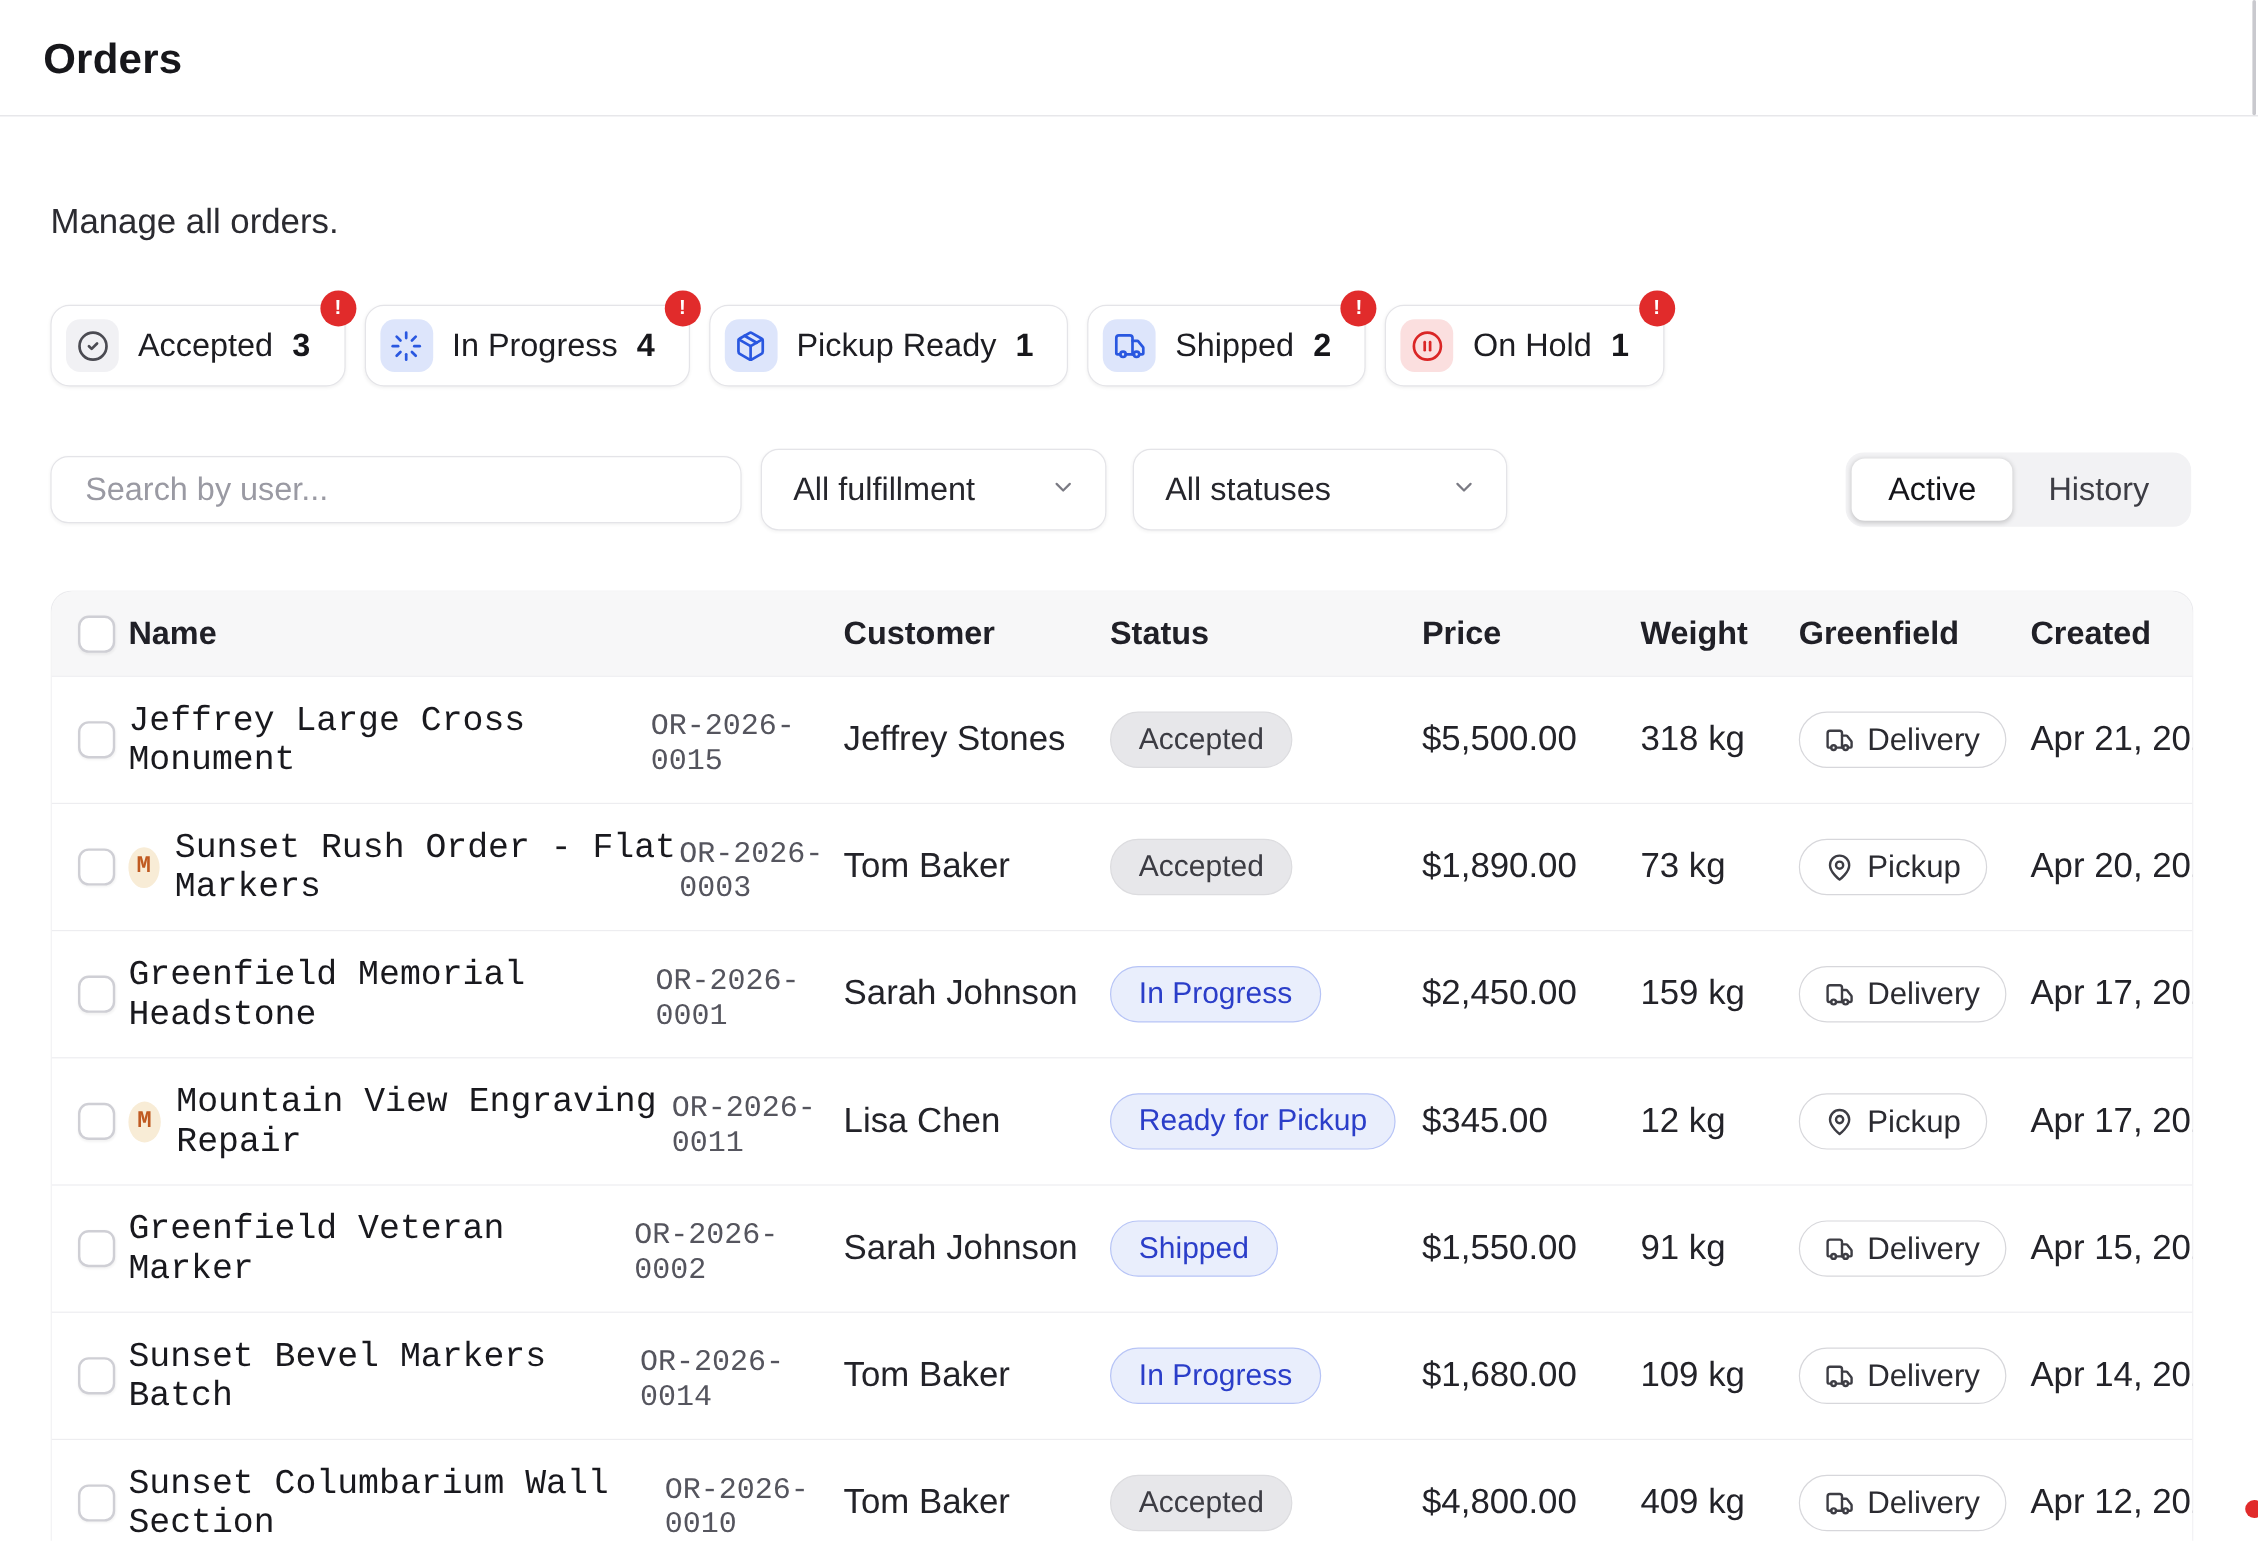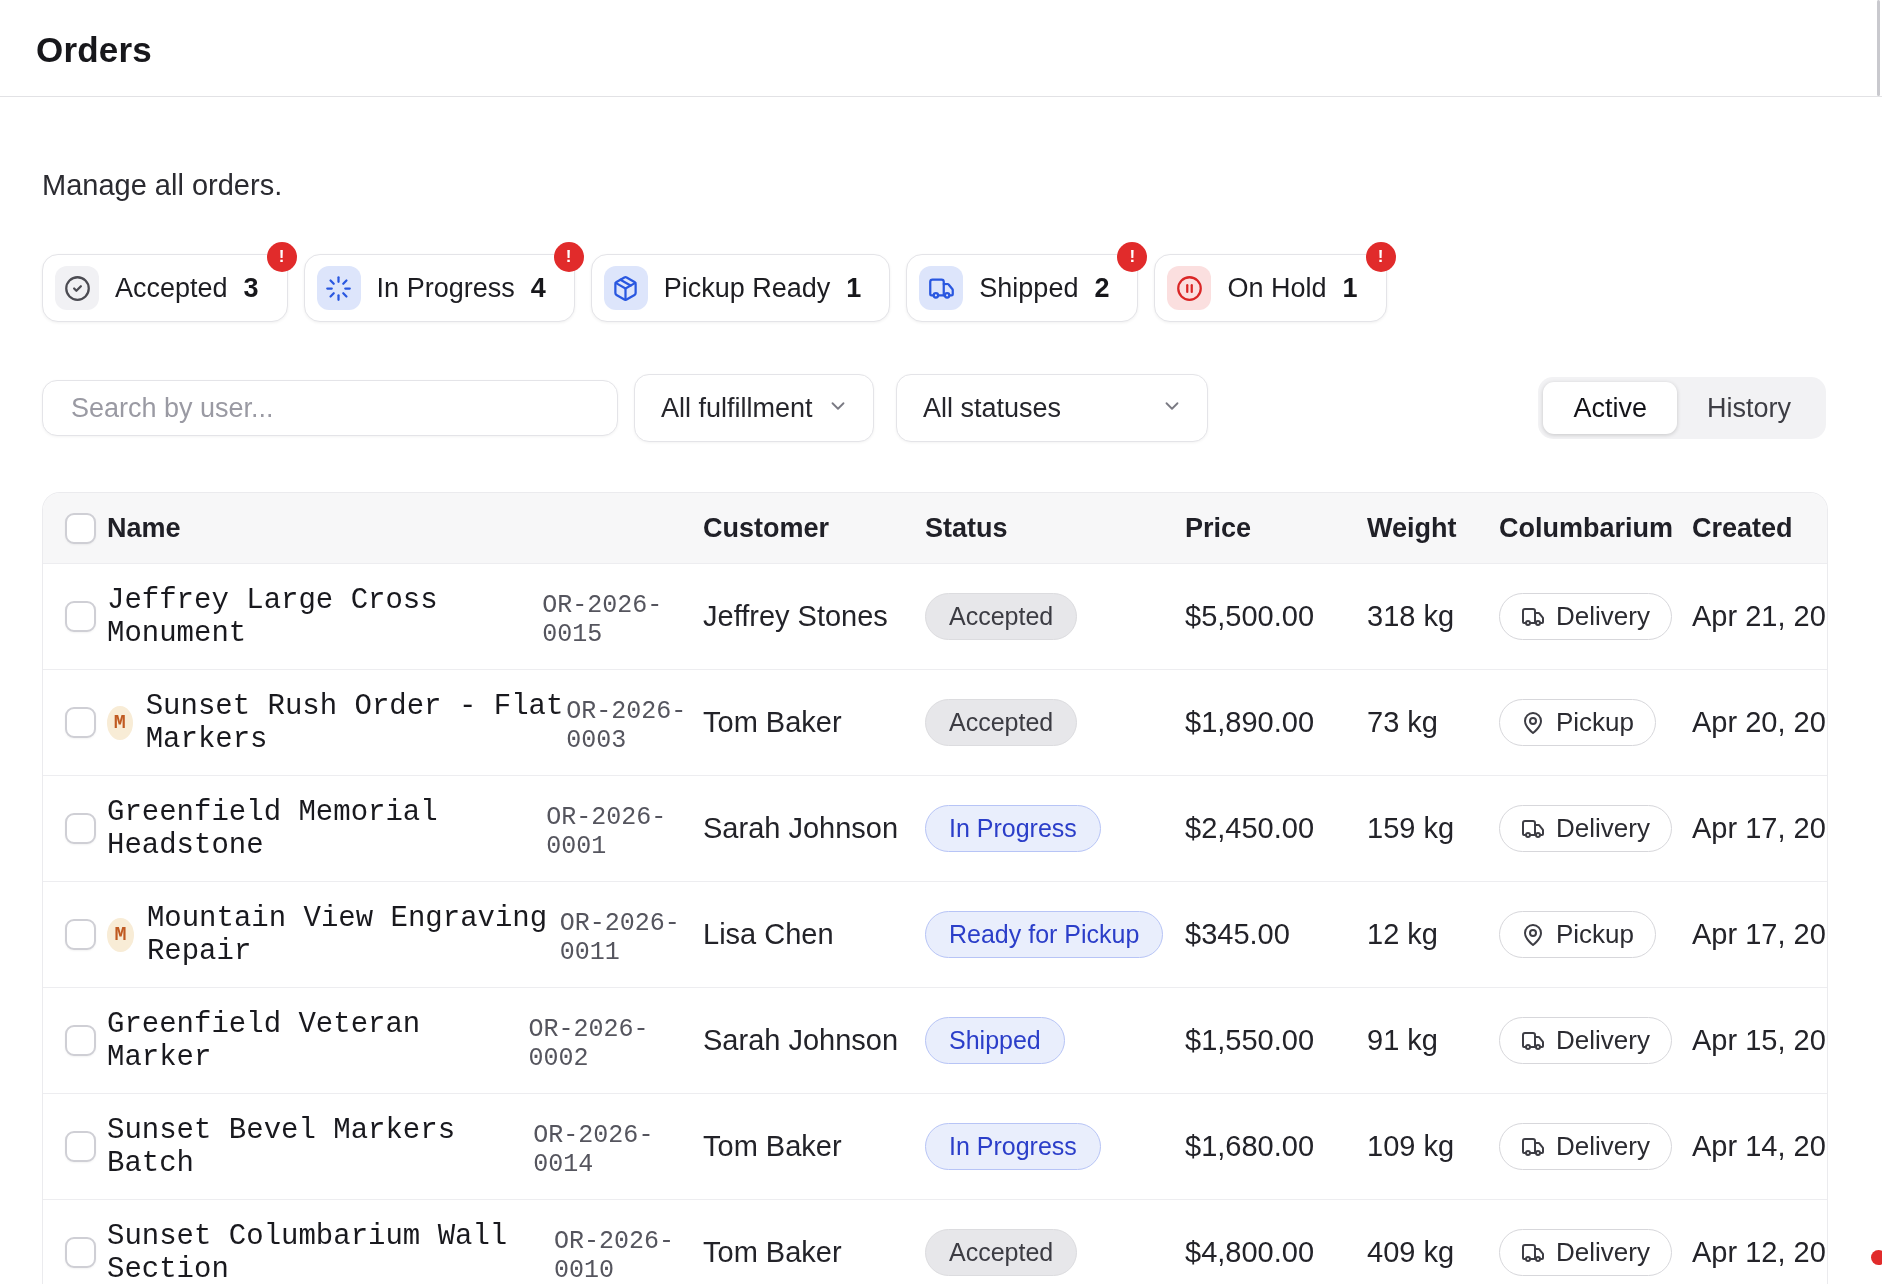--- a/index.html
+++ b/index.html
@@ -43,7 +43,7 @@
     box-shadow:0 1px 3px rgba(0,0,0,.05); padding:0 24px 0 26px; cursor:pointer; }
   .select .value { font-size:27px; color:#26262c; }
   .select svg { width:22px; height:22px; color:#7a7a83; }
-  .select--fulfillment { width:240px; margin-left:16px; }
+  .select--fulfillment { width:288px; margin-left:16px; }
   .select--status { width:312px; margin-left:22px; }
   .toggle { margin-left:auto; margin-right:14px; height:62px; background:#f2f2f4;
     border-radius:15px; padding:5px; display:flex; align-items:center; }

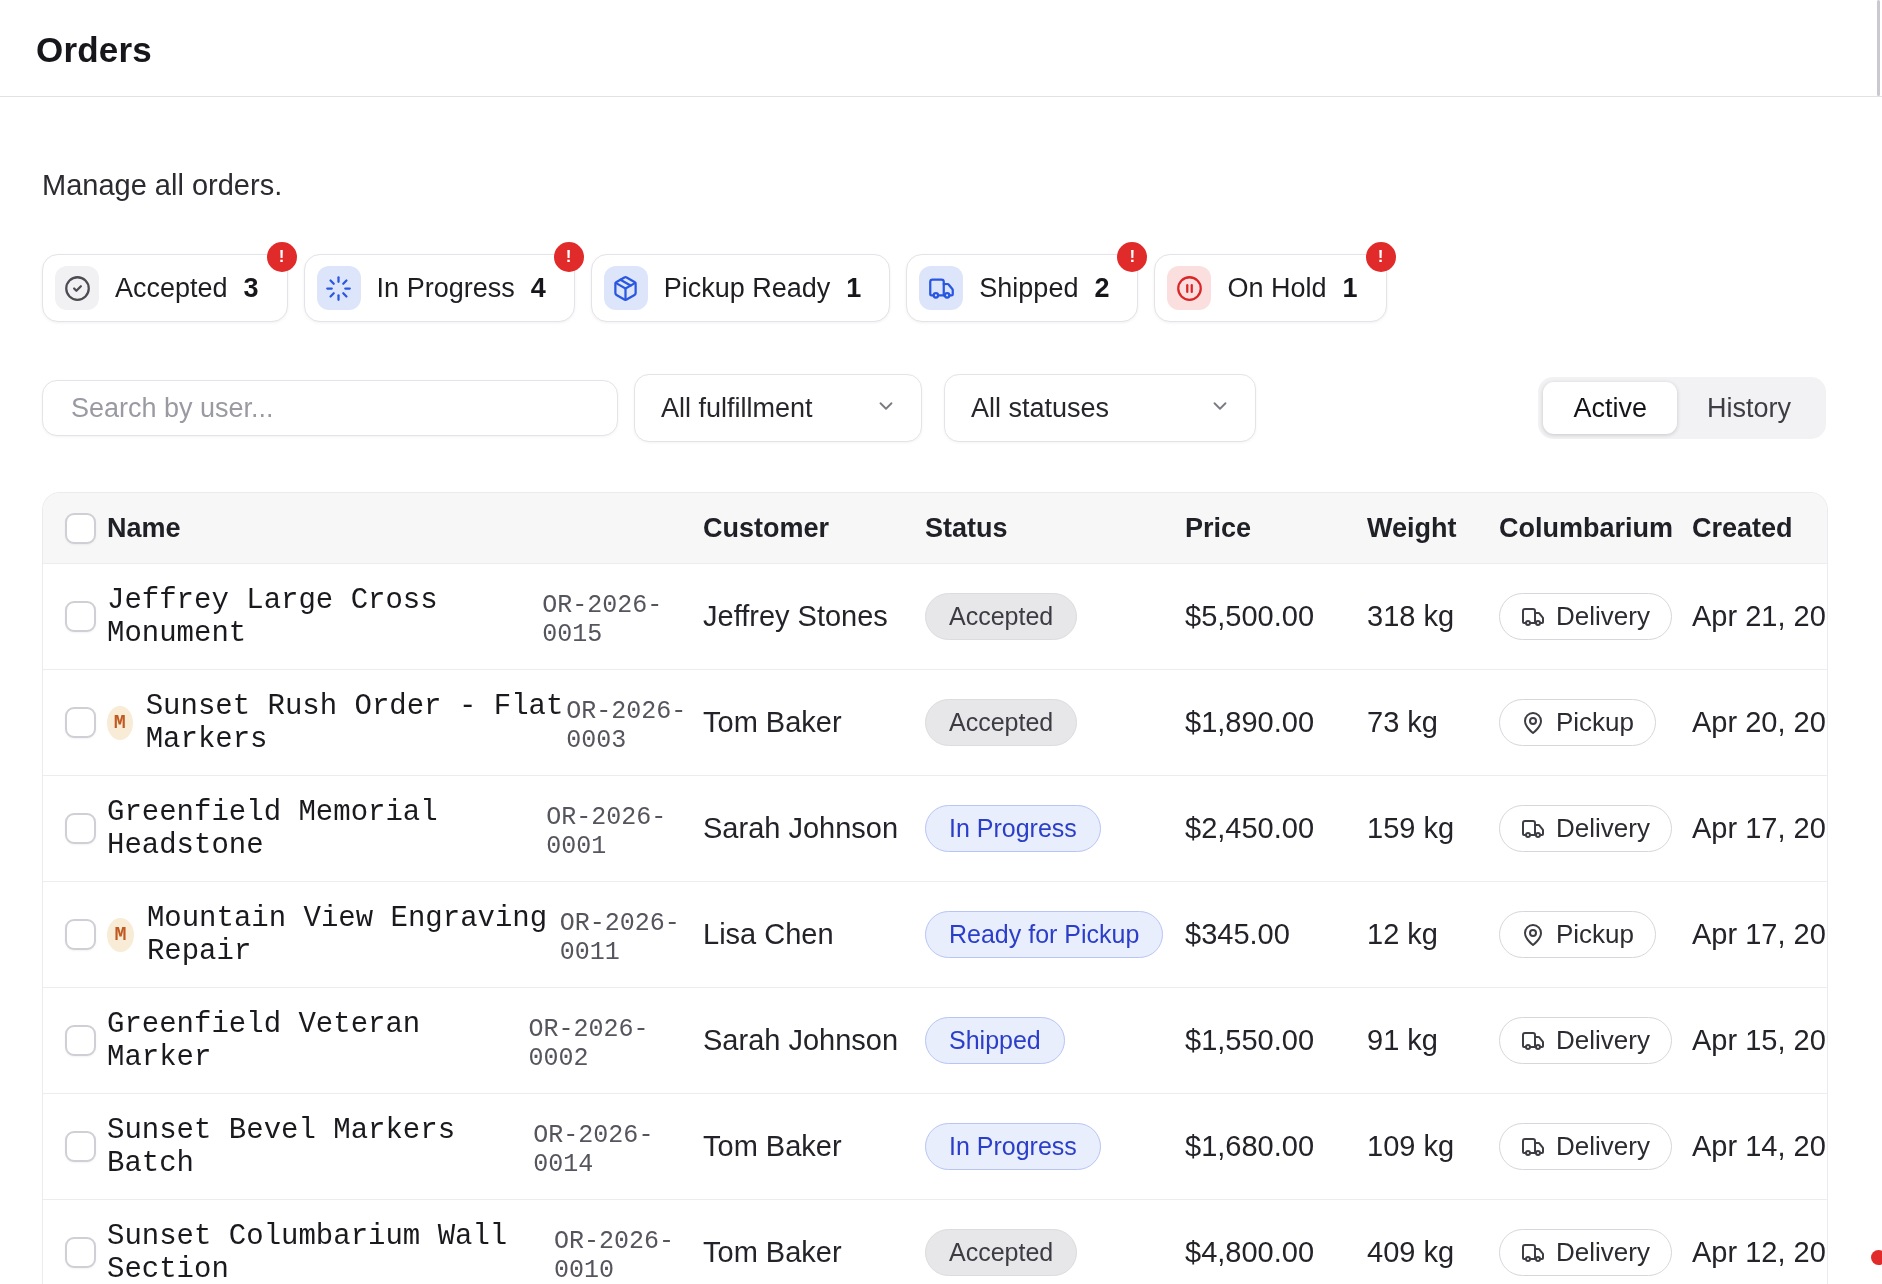--- a/index.html
+++ b/index.html
@@ -208,7 +208,7 @@
         <div class="th">Status</div>
         <div class="th">Price</div>
         <div class="th">Weight</div>
-        <div class="th">Columbarium</div>
+        <div class="th">Greenfield</div>
         <div class="th">Created</div>
       </div>
       <div id="tbody">

